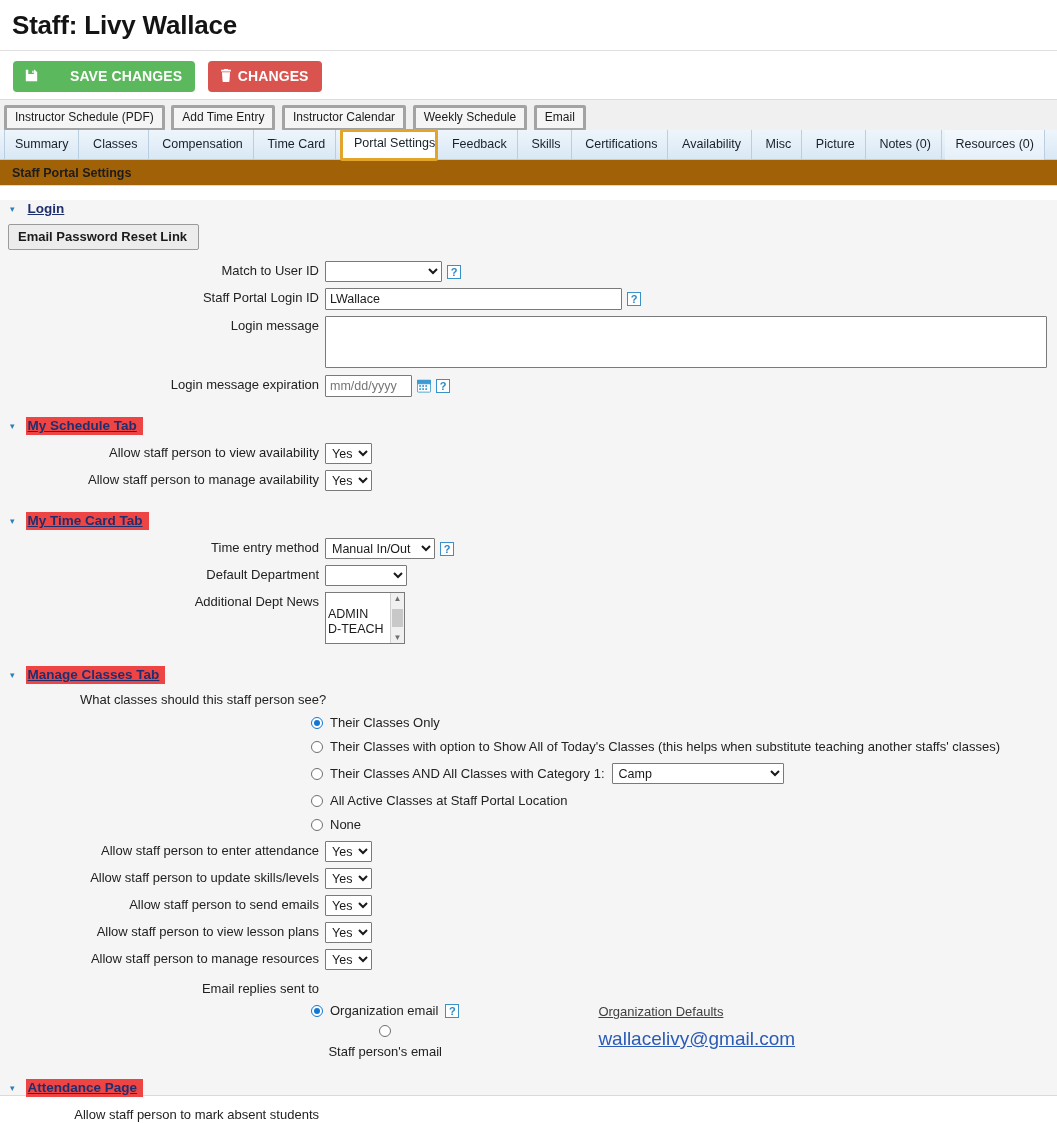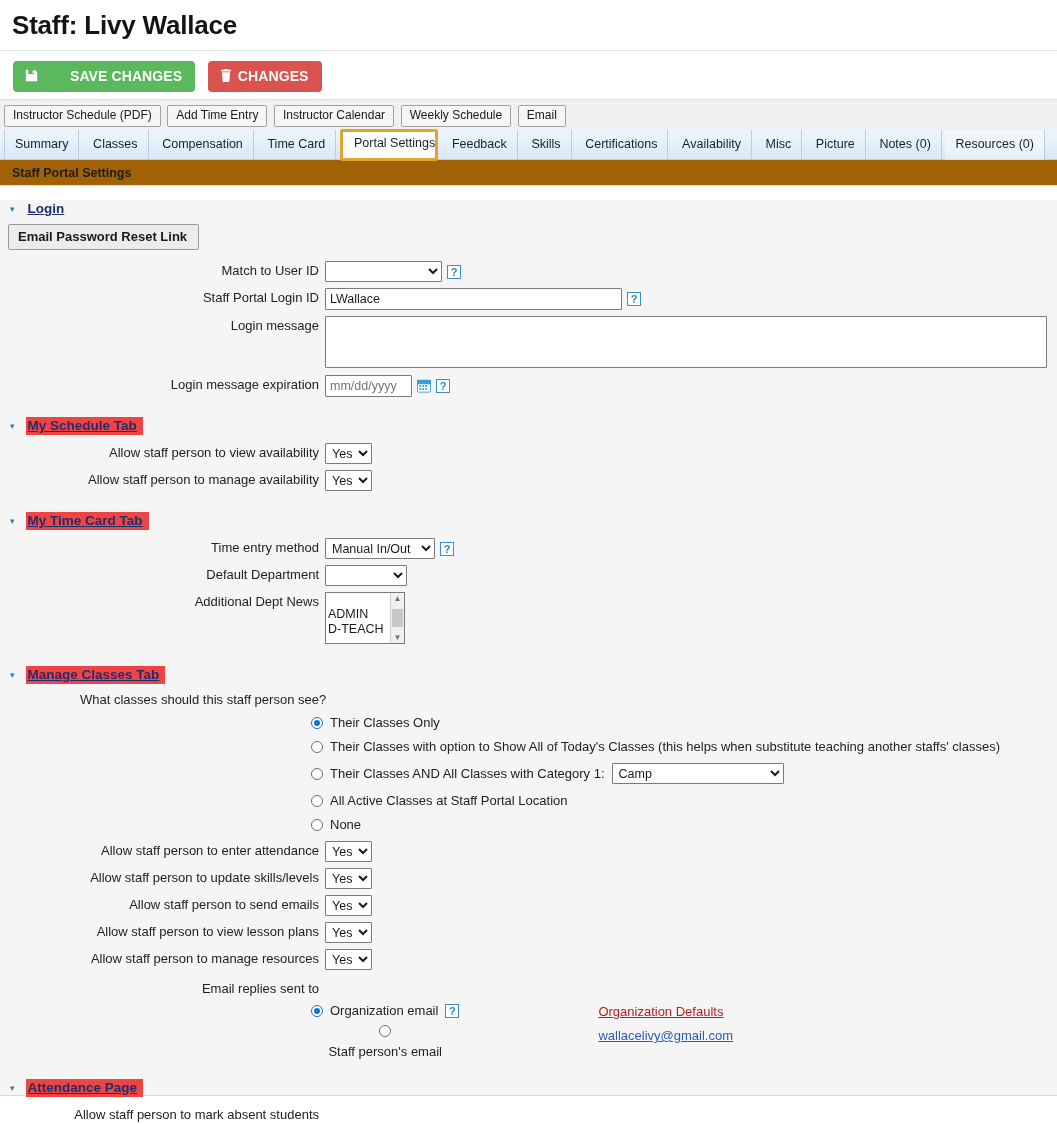--- a/index.html
+++ b/index.html
@@ -70,7 +70,7 @@
   .tbtn {
     display: inline-block;
     background: #f5f5f5;
-    border: 1px solid #a3a3a3;
+    border: 3px solid #a3a3a3;
     border-radius: 2px;
     font-size: 12px;
     color: #1b1b1b;

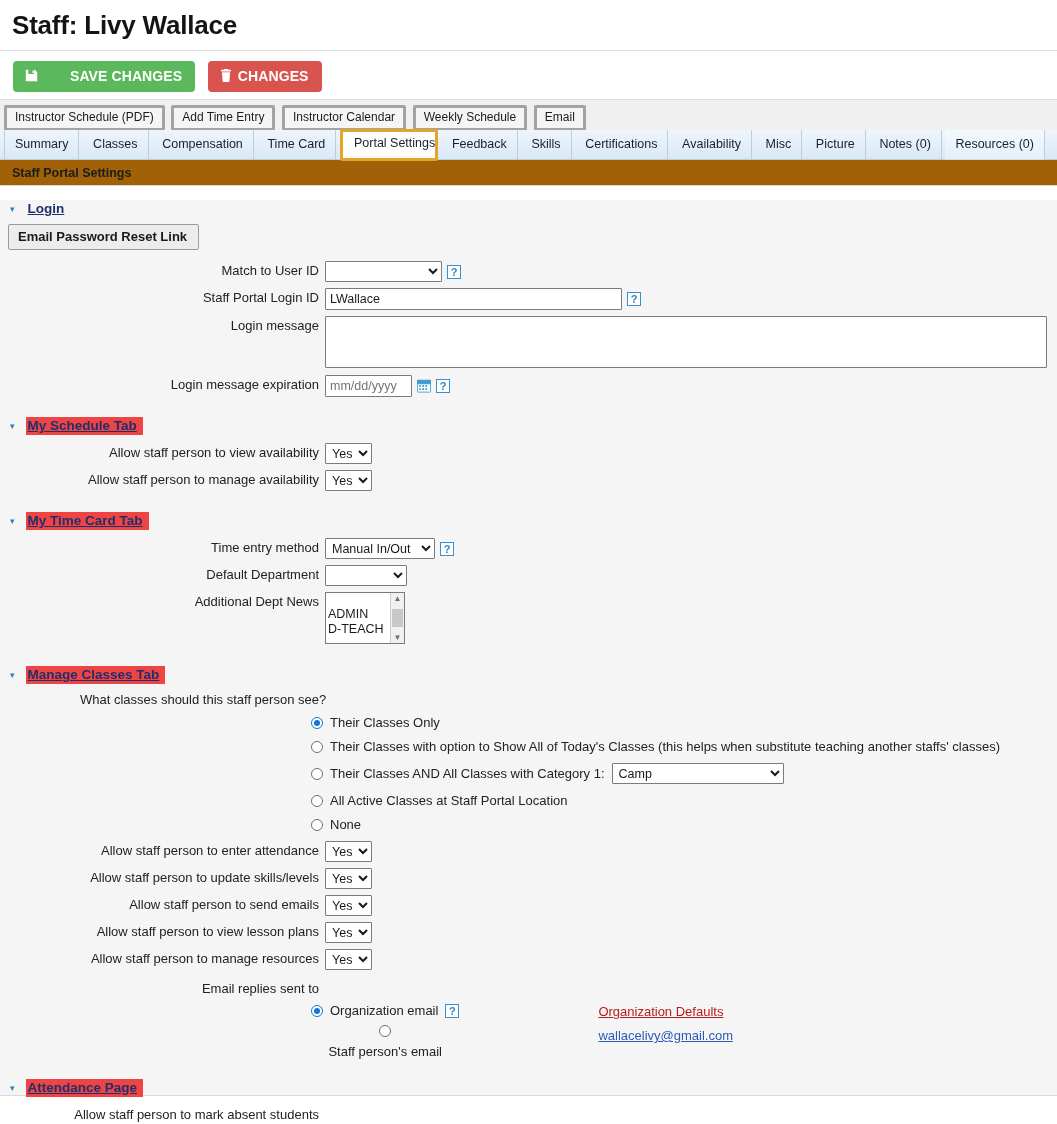--- a/index.html
+++ b/index.html
@@ -292,7 +292,7 @@
   .email-block { display: flex; margin-top: 4px; }
   .email-left { margin-left: 311px; }
   .email-right { margin-left: 139px; padding-top: 1px; }
-  .link-visited { color: #b91c1c; text-decoration: underline; font-size: 13px; cursor: pointer; display: block; margin-bottom: 9px; }
+  .link-visited { color: #404040; text-decoration: underline; font-size: 13px; cursor: pointer; display: block; margin-bottom: 9px; }
   .link-blue { color: #2b5bb7; text-decoration: underline; font-size: 13px; cursor: pointer; display: block; }
 
   .two-line-label { line-height: 17px; padding-top: 1px; }

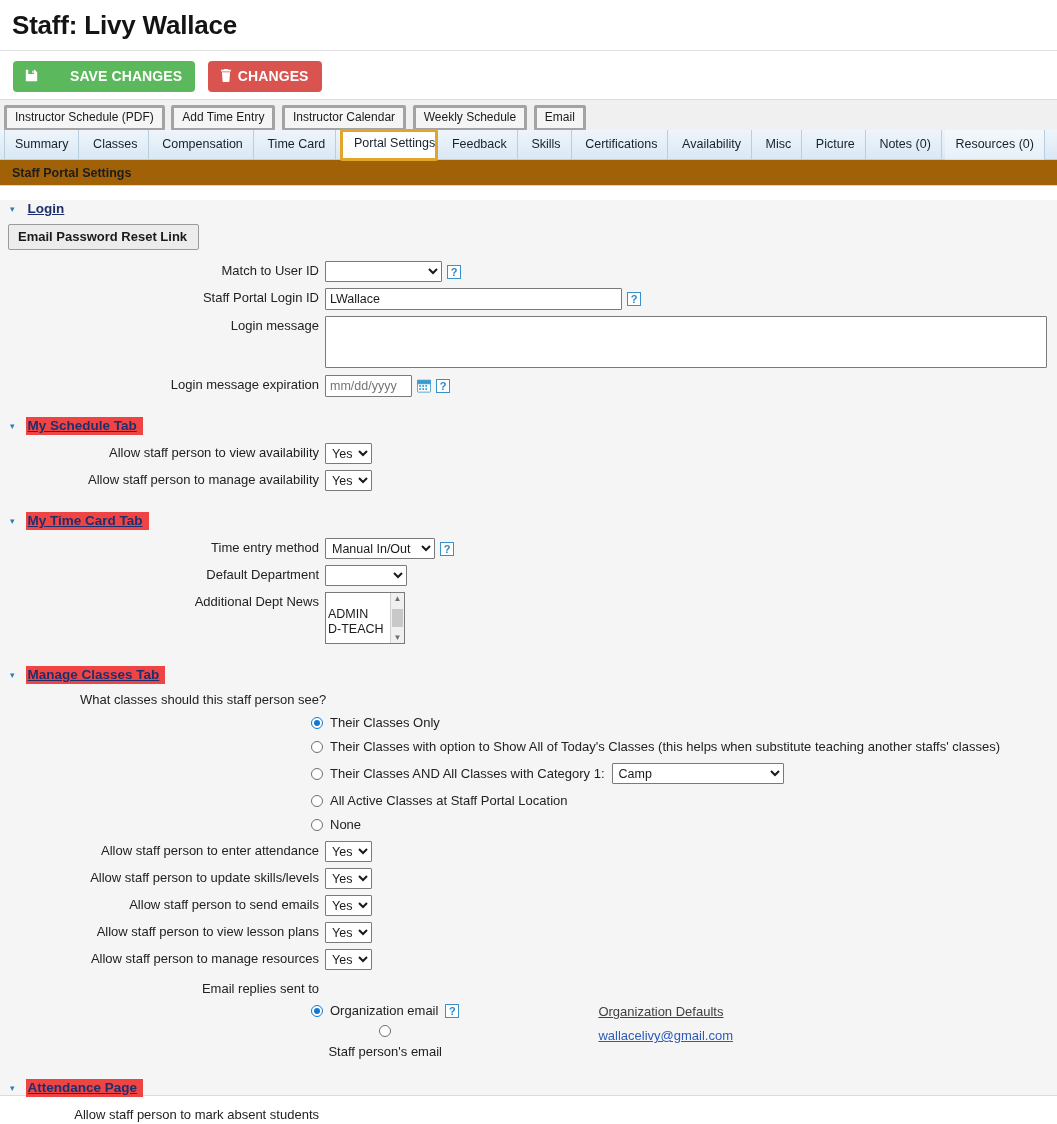--- a/index.html
+++ b/index.html
@@ -293,7 +293,7 @@
   .email-left { margin-left: 311px; }
   .email-right { margin-left: 139px; padding-top: 1px; }
   .link-visited { color: #404040; text-decoration: underline; font-size: 13px; cursor: pointer; display: block; margin-bottom: 9px; }
-  .link-blue { color: #2b5bb7; text-decoration: underline; font-size: 13px; cursor: pointer; display: block; }
+  .link-blue { color: #2b5bb7; text-decoration: underline; font-size: 19px; cursor: pointer; display: block; }
 
   .two-line-label { line-height: 17px; padding-top: 1px; }
 </style>

